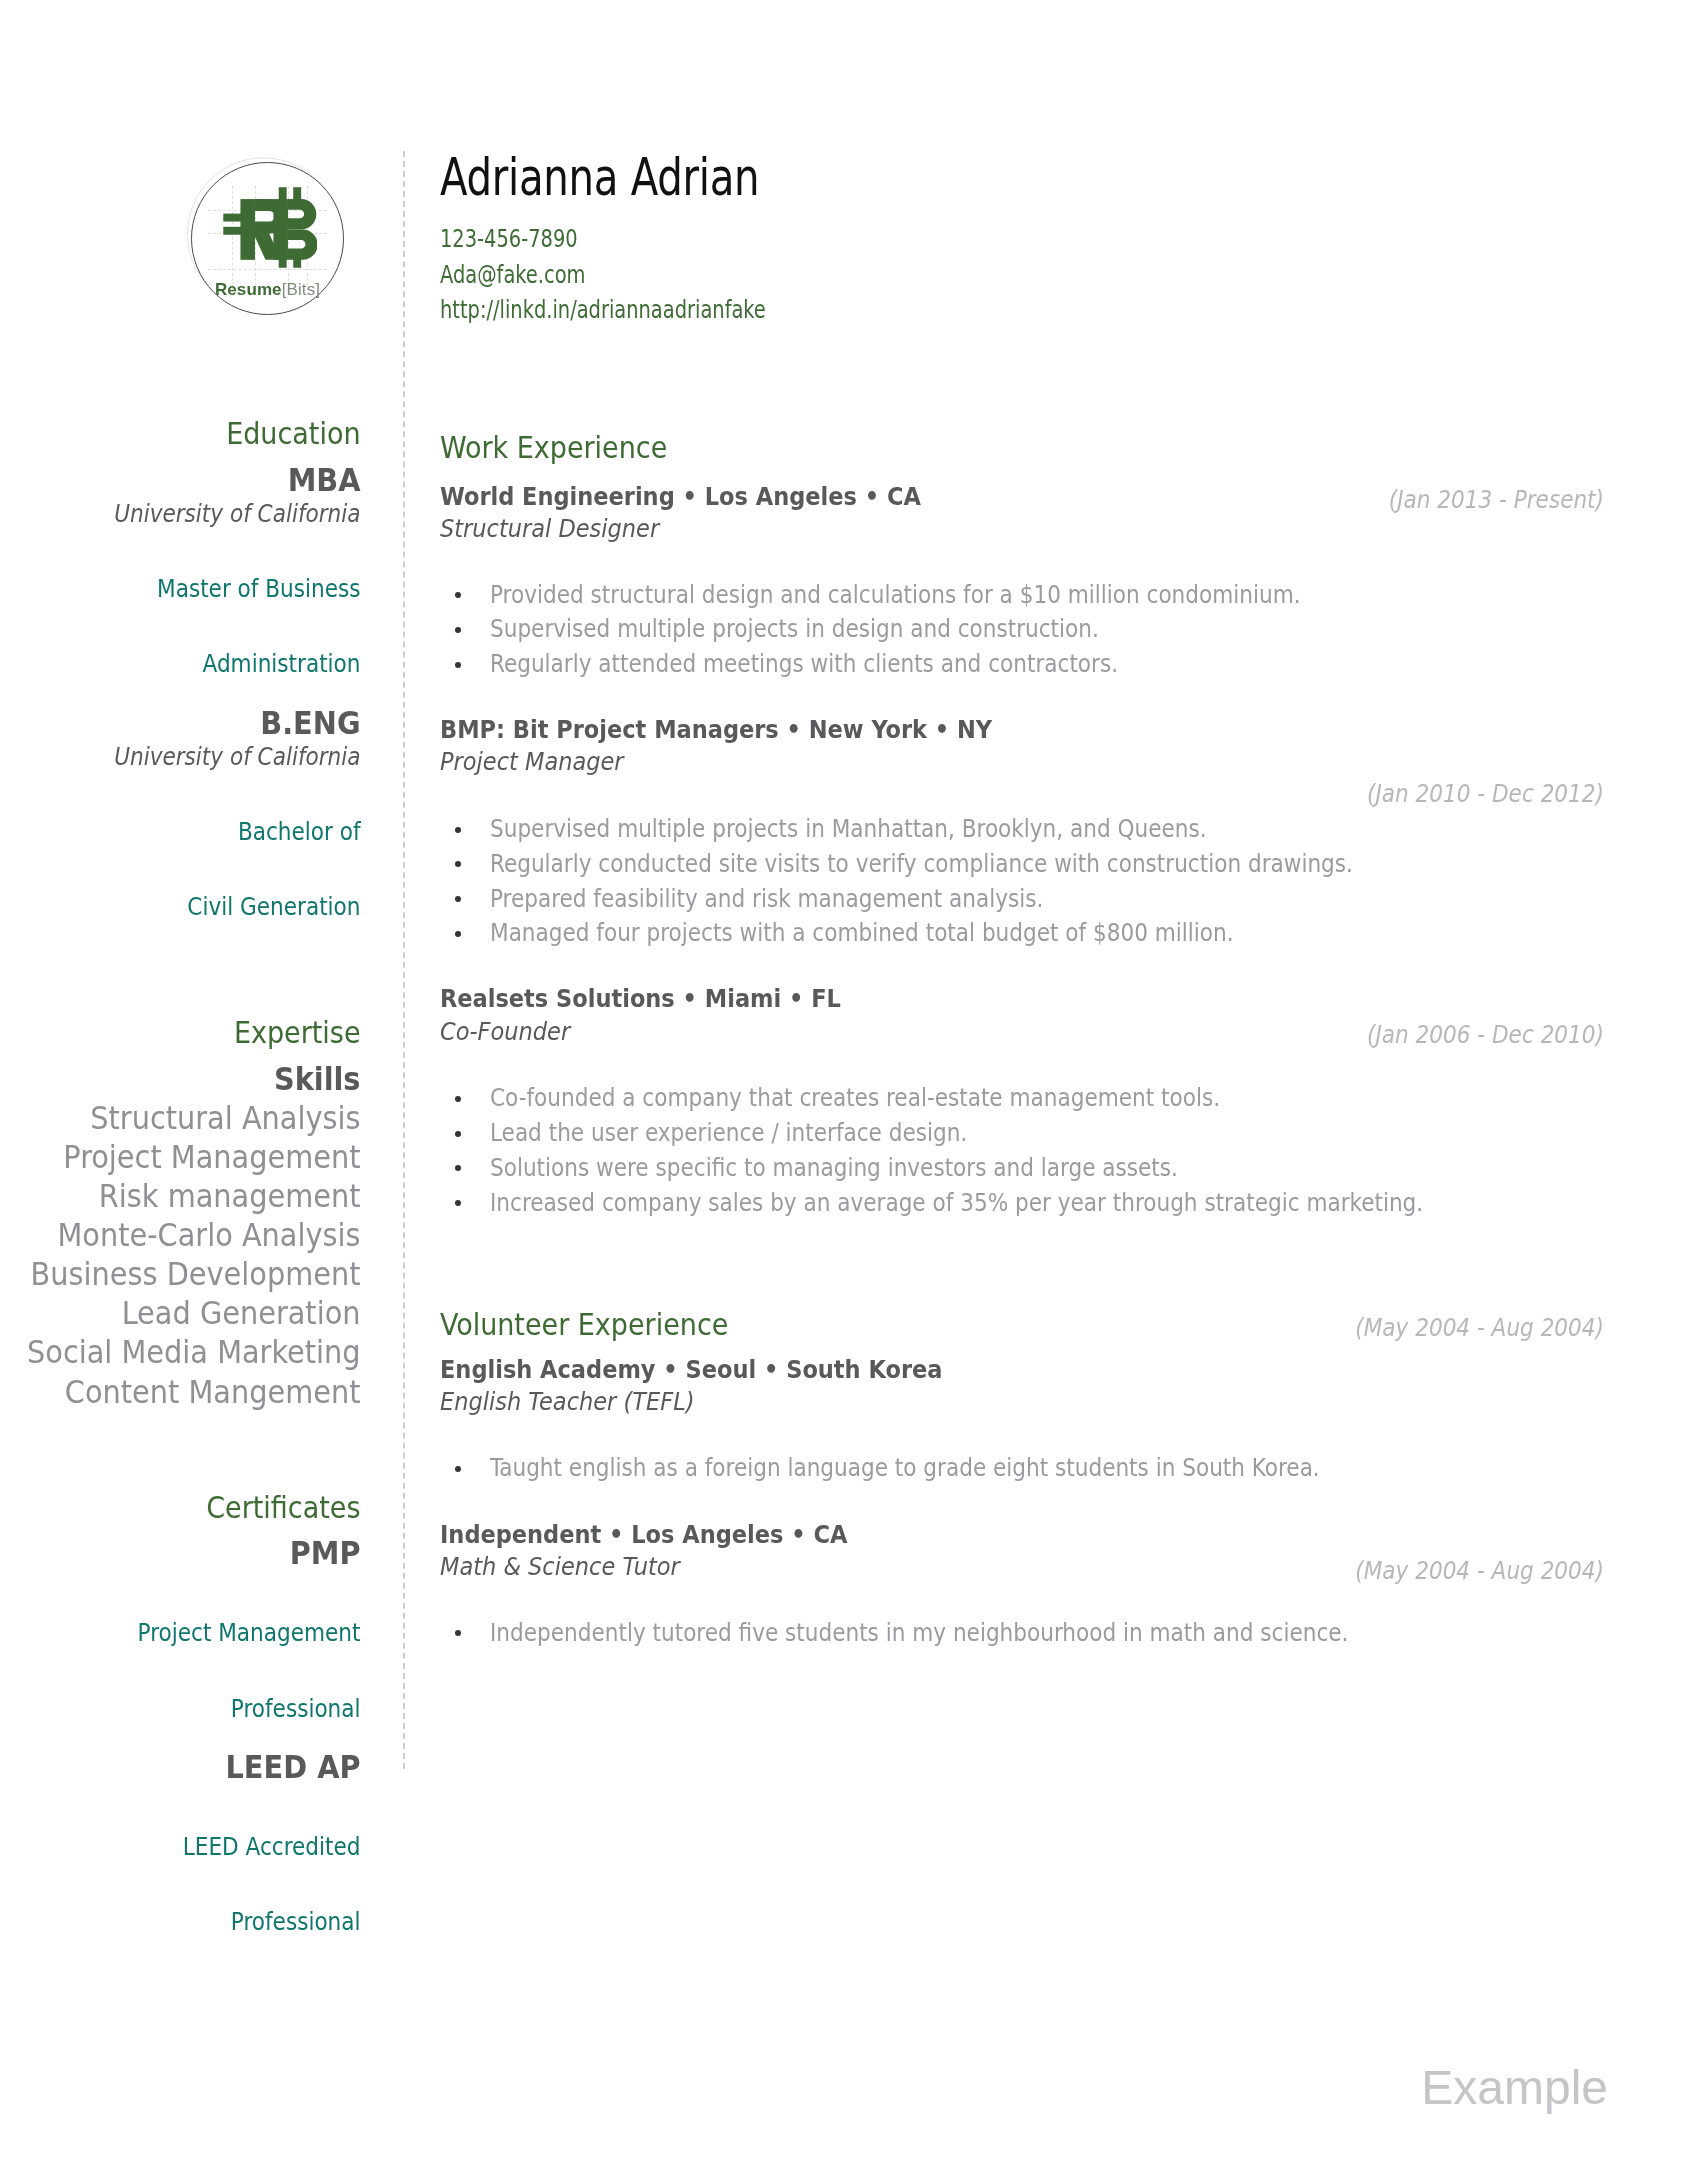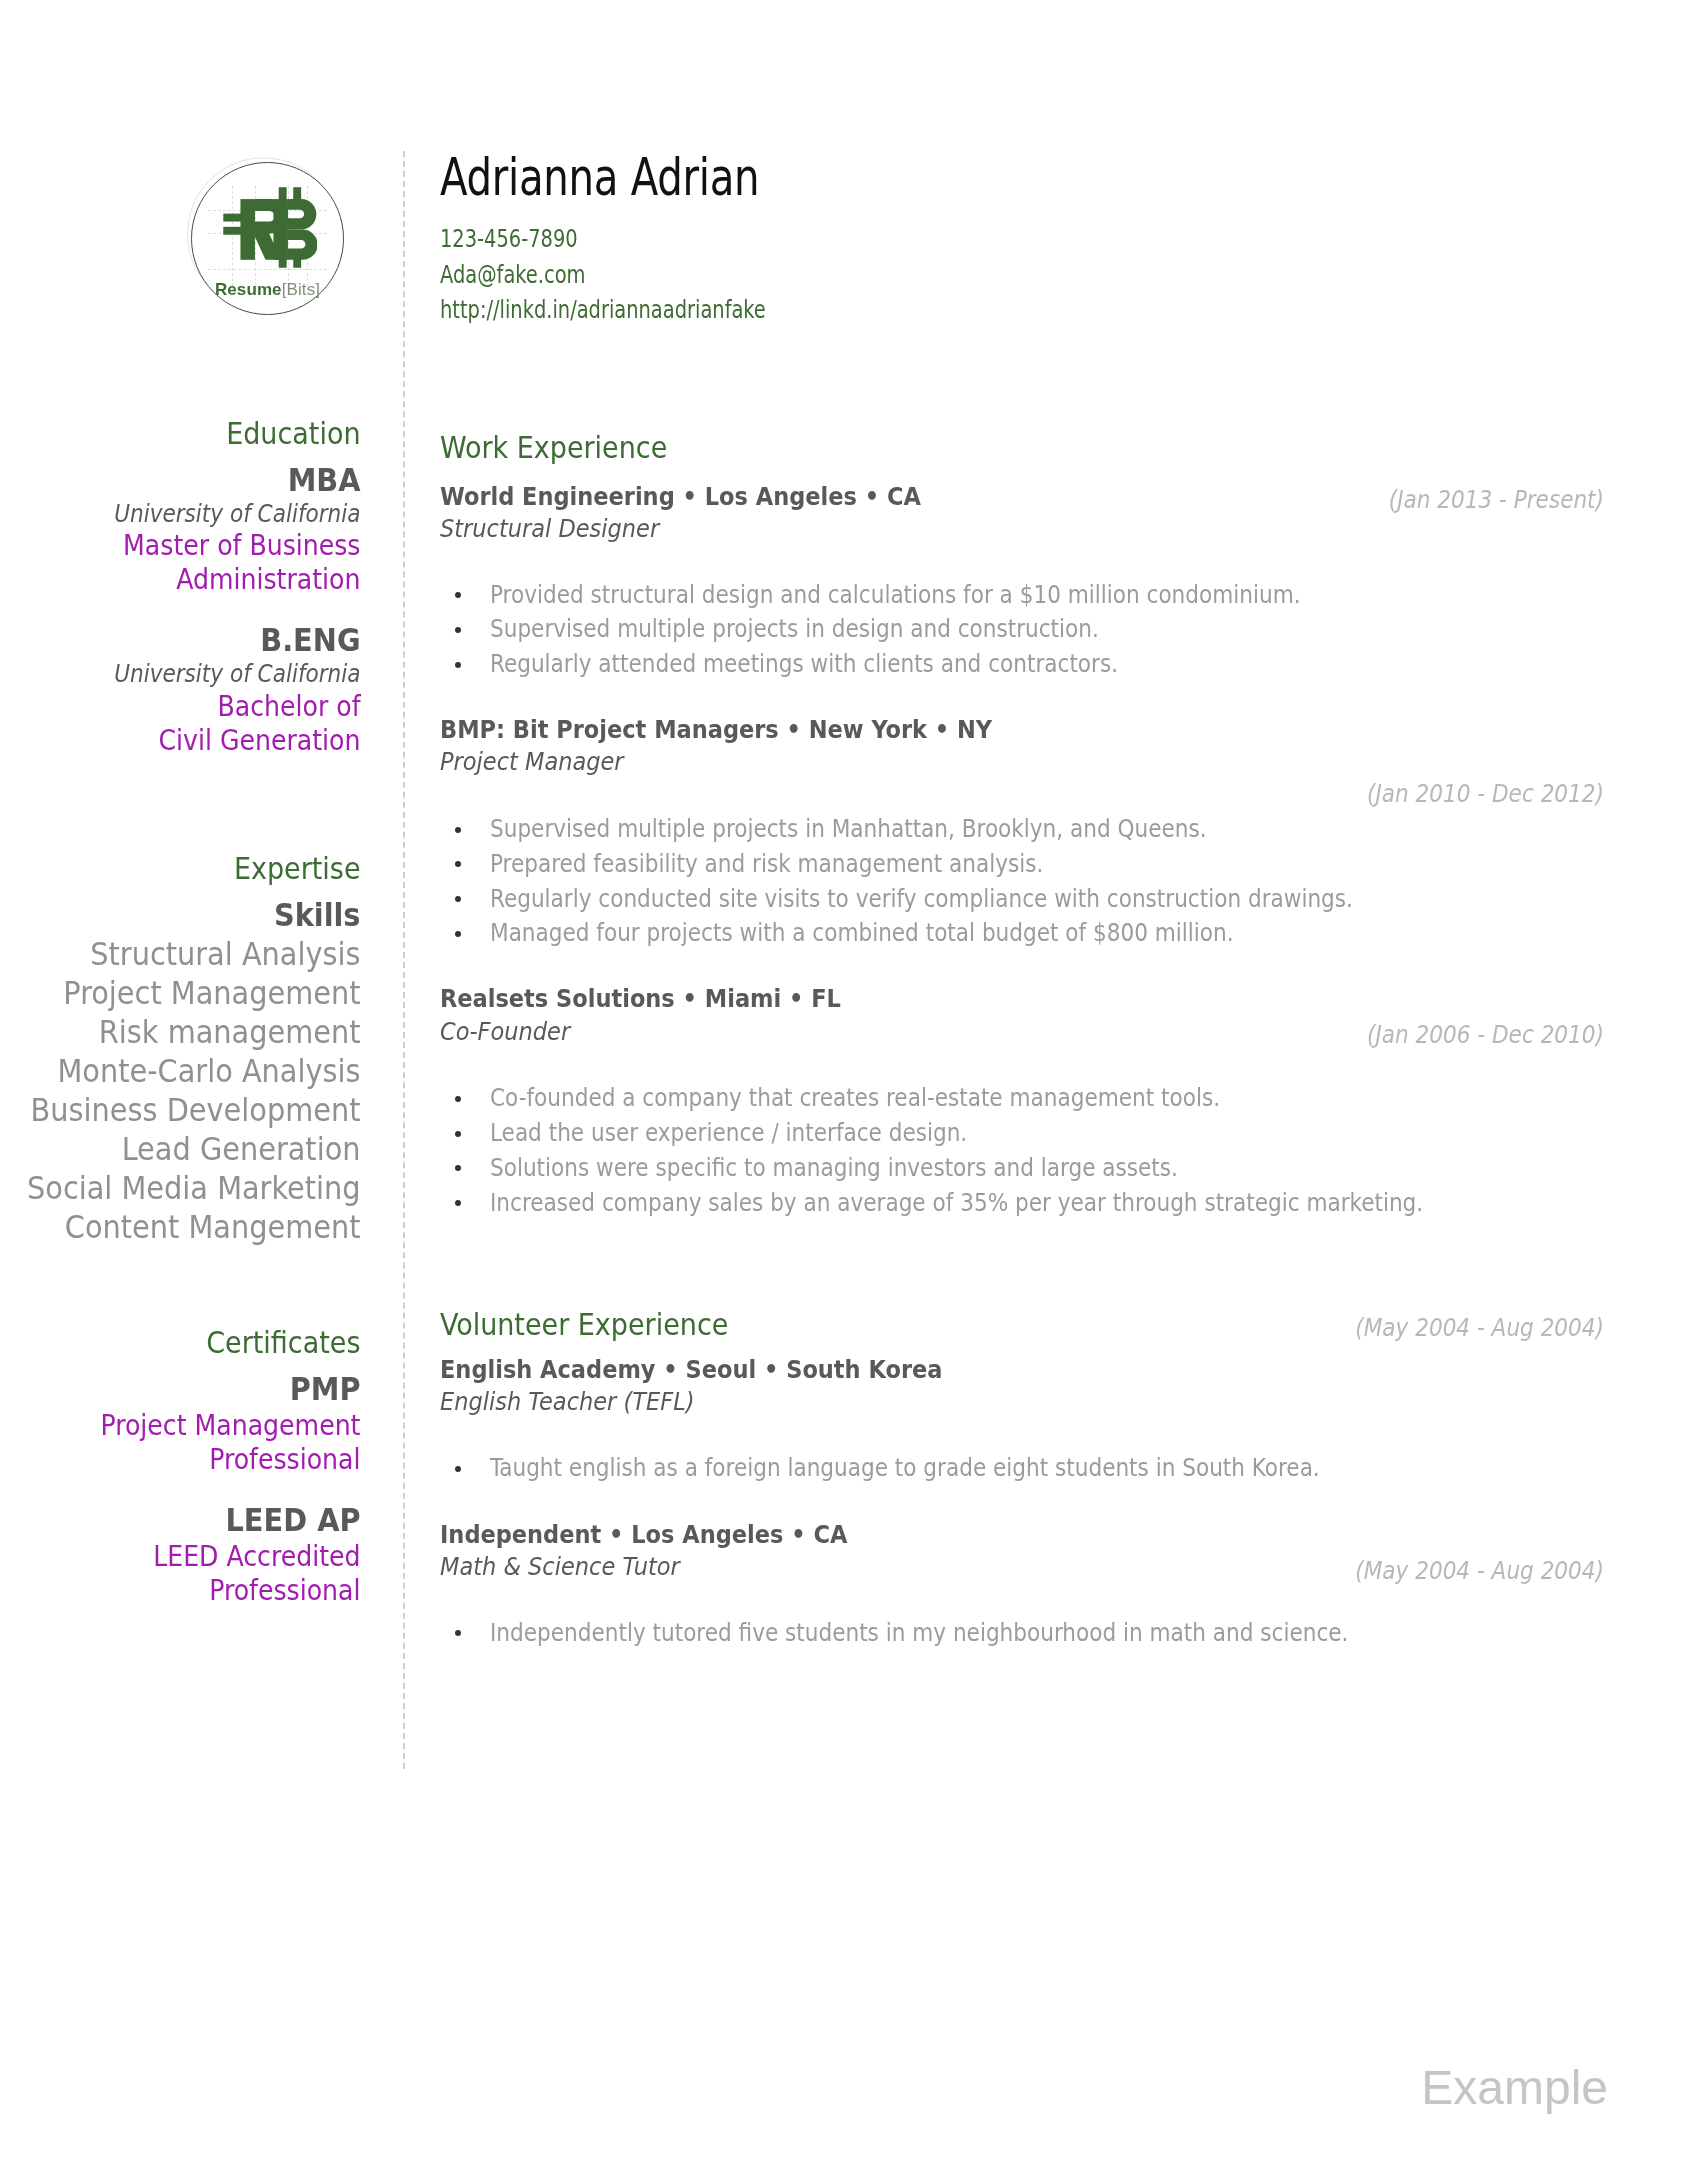--- a/index.html
+++ b/index.html
@@ -134,10 +134,11 @@
     font-family: "DejaVu Sans Condensed", "Liberation Sans Narrow", "Liberation Sans", sans-serif;
   }
   .side-desc {
-    font-size: 28px;
-    color: #a21caf;
+    font-size: 24px;
+    color: #0f766e;
     line-height: 1.22;
     font-family: "DejaVu Sans Condensed", "Liberation Sans Narrow", "Liberation Sans", sans-serif;
+    margin-top: 46px;
   }
   .side-item { margin-bottom: 24px; }
   .skill-line {

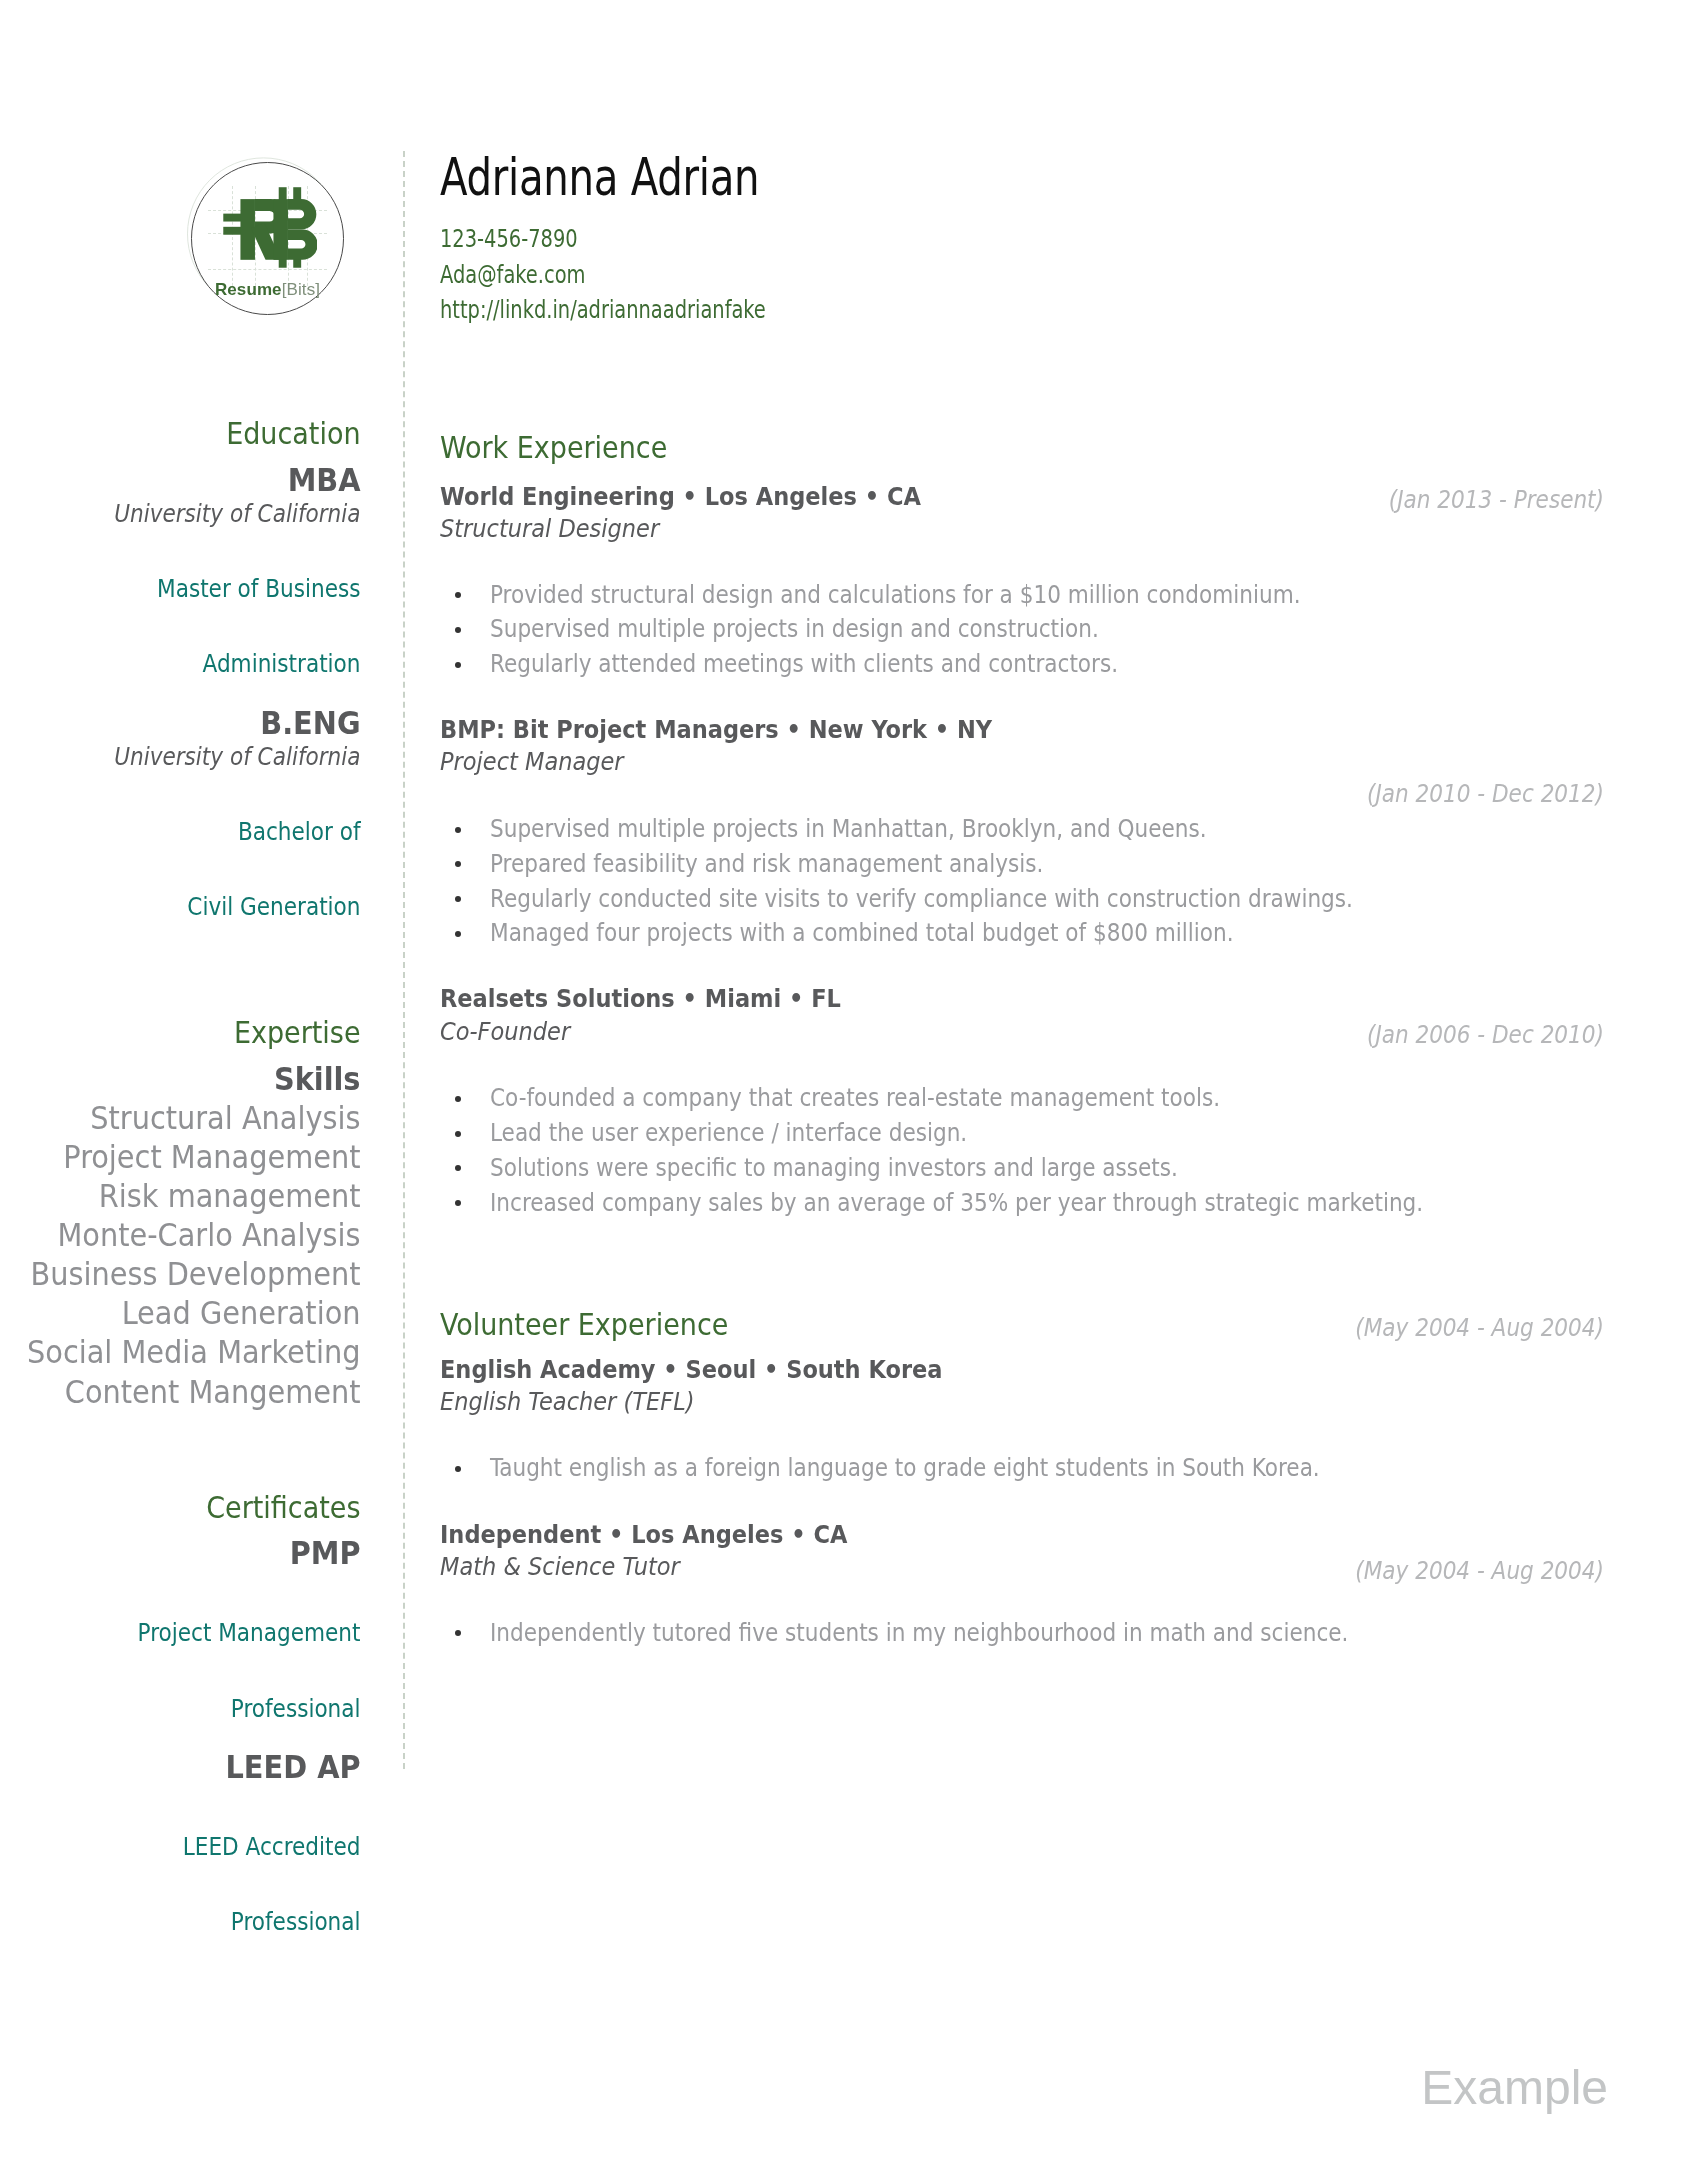--- a/index.html
+++ b/index.html
@@ -365,8 +365,8 @@
         <div class="job-role" style="margin-bottom:33px;">Project Manager</div>
         <ul class="bullets">
           <li>Supervised multiple projects in Manhattan, Brooklyn, and Queens.</li>
+          <li>Regularly conducted site visits to verify compliance with construction drawings.</li>
           <li>Prepared feasibility and  risk management analysis.</li>
-          <li>Regularly conducted site visits to verify compliance with construction drawings.</li>
           <li>Managed four projects with a combined total budget of $800 million.</li>
         </ul>
       </div>

